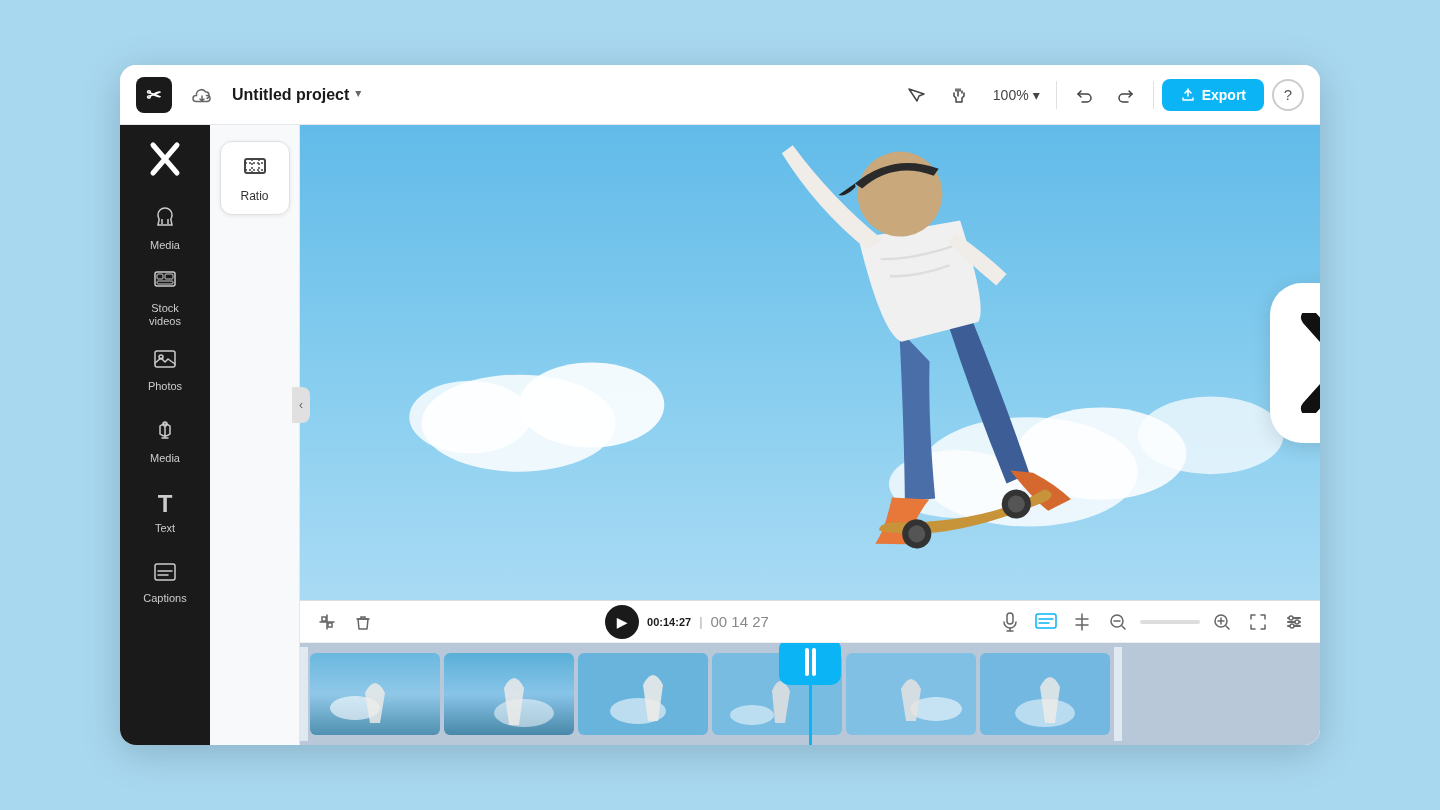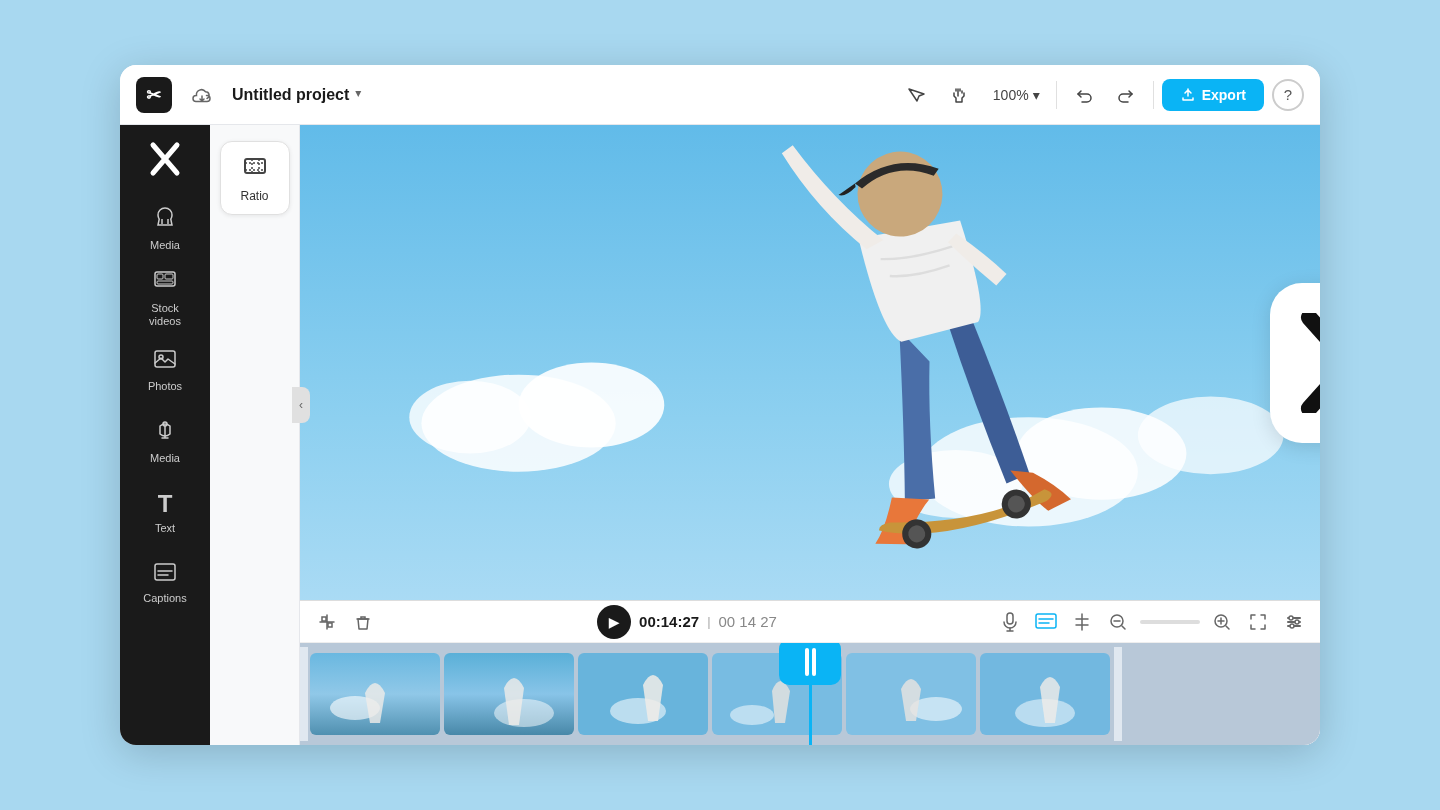--- a/index.html
+++ b/index.html
@@ -277,7 +277,7 @@
       font-size: 14px;
     }
     .time-display {
-      font-size: 15px;
+      font-size: 11px;
       font-weight: 600;
       color: #1a1a1a;
     }

